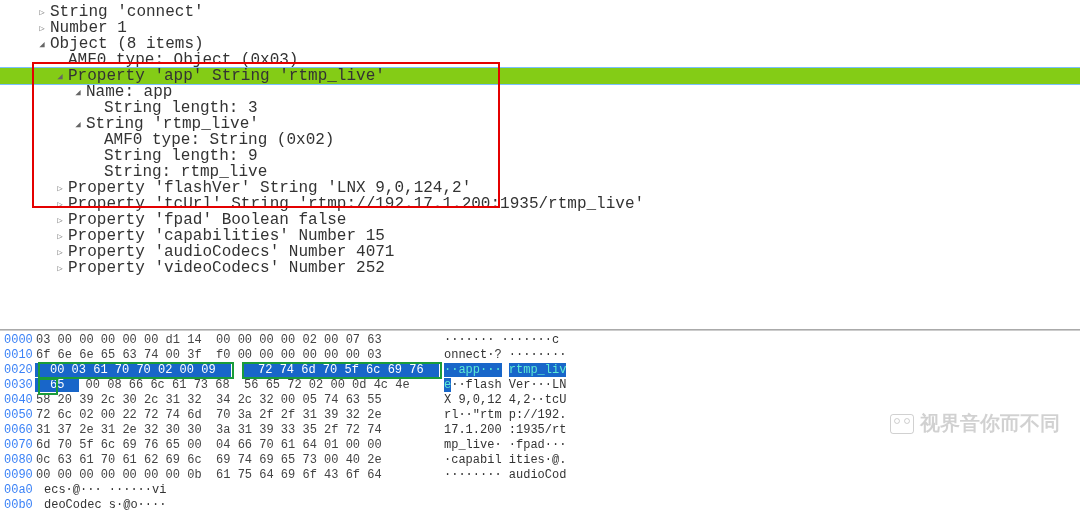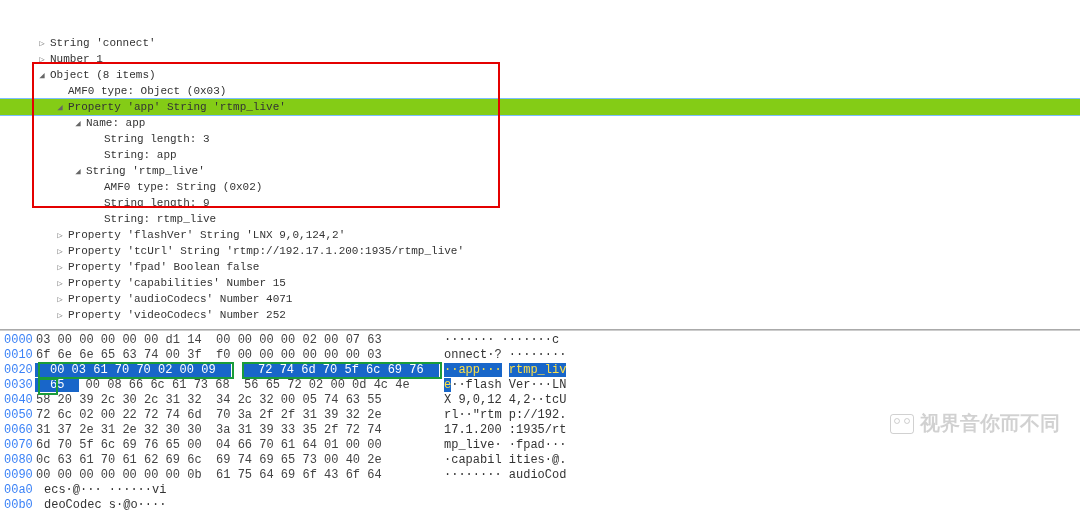--- a/index.html
+++ b/index.html
@@ -5,7 +5,7 @@
   * { box-sizing: border-box; margin: 0; padding: 0; }
   body { font-family: "Segoe UI", Arial, sans-serif; font-size: 12px; color: #333; background: #fff; width: 1080px; height: 513px; overflow: hidden; position: relative; }
   .tree-pane { height: 330px; overflow: hidden; padding: 4px 0; border-bottom: 1px solid #aaa; }
-  .tree { font-family: Consolas, "Courier New", monospace; font-size: 11px; line-height: 16px; margin-top: 31px; }
+  .tree { font-family: Consolas, "Courier New", monospace; font-size: 16px; line-height: 16px; }
   .row { white-space: nowrap; display: flex; align-items: center; height: 16px; }
   .row.sel { background: #84cc16; border-top: 1px solid #7abfff; border-bottom: 1px solid #7abfff; height: 18px; margin: -1px 0; position: relative; z-index: 2; }
   .ind { display: inline-block; }

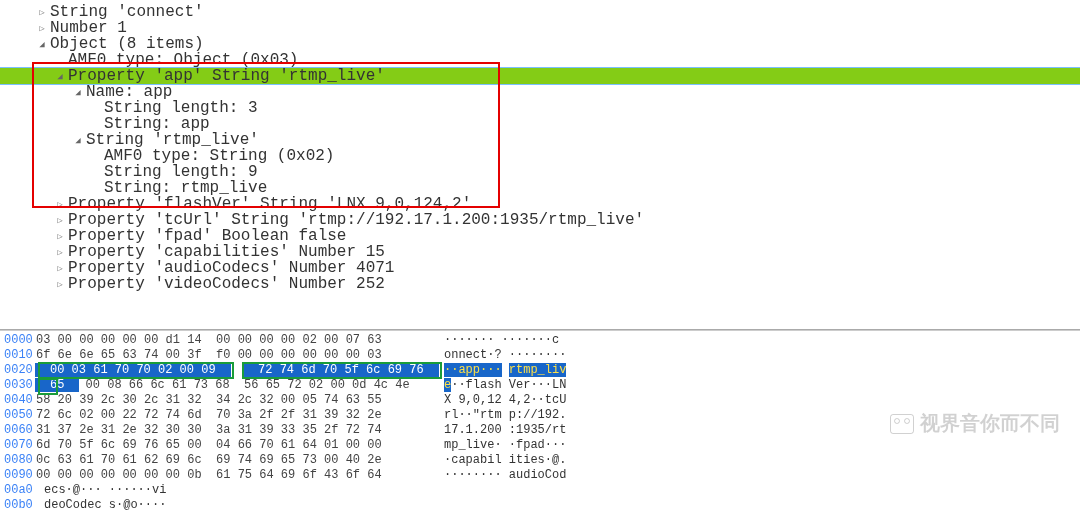--- a/index.html
+++ b/index.html
@@ -70,11 +70,6 @@
         <span class="ind" style="width: 90px;"></span>
         <span class="exp none"></span>
         <span class="lbl">String length: 3</span>
-      </div>
-      <div class="row">
-        <span class="ind" style="width: 90px;"></span>
-        <span class="exp none"></span>
-        <span class="lbl">String: app</span>
       </div>
       <div class="row">
         <span class="ind" style="width: 72px;"></span>

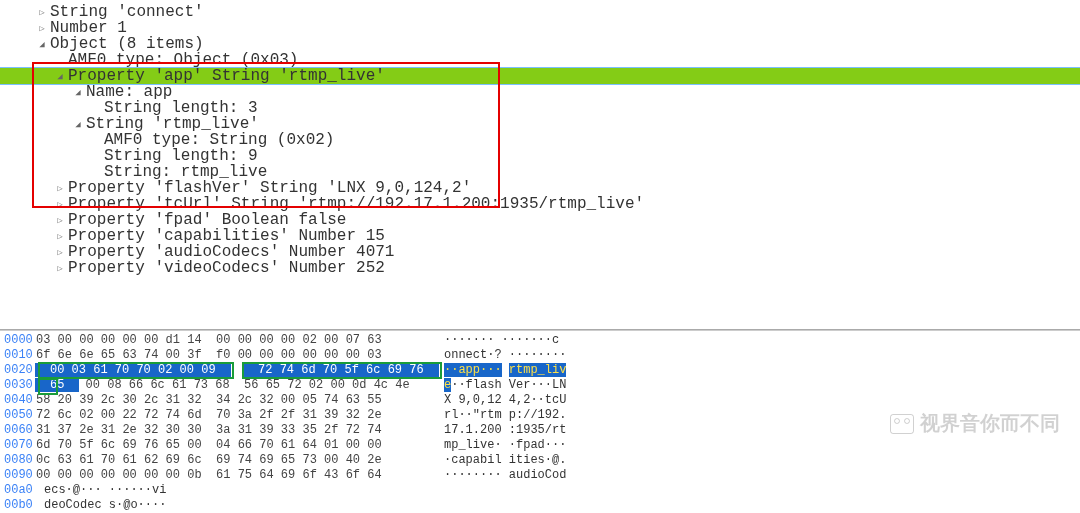--- a/index.html
+++ b/index.html
@@ -24,7 +24,7 @@
   .ascii { color: #333; padding-left: 8px; }
   .hl-green { position: absolute; border: 2px solid #1a9c3a; pointer-events: none; z-index: 6; }
   .hl-blue { background: #1866c9; color: #fff; padding: 0 15px; margin: 0 -1px; }
-  .hl-blue-a { background: #1866c9; color: #fde047; }
+  .hl-blue-a { background: #1866c9; color: #5eead4; }
 
   .watermark { position: absolute; right: 20px; top: 410px; color: rgba(0,0,0,0.18); font-size: 20px; font-weight: 700; font-family: "Microsoft YaHei", sans-serif; display: flex; align-items: center; gap: 6px; z-index: 50; pointer-events: none; }
   .wm-icon { width: 24px; height: 20px; border: 1.5px solid rgba(0,0,0,0.18); border-radius: 3px; position: relative; }

